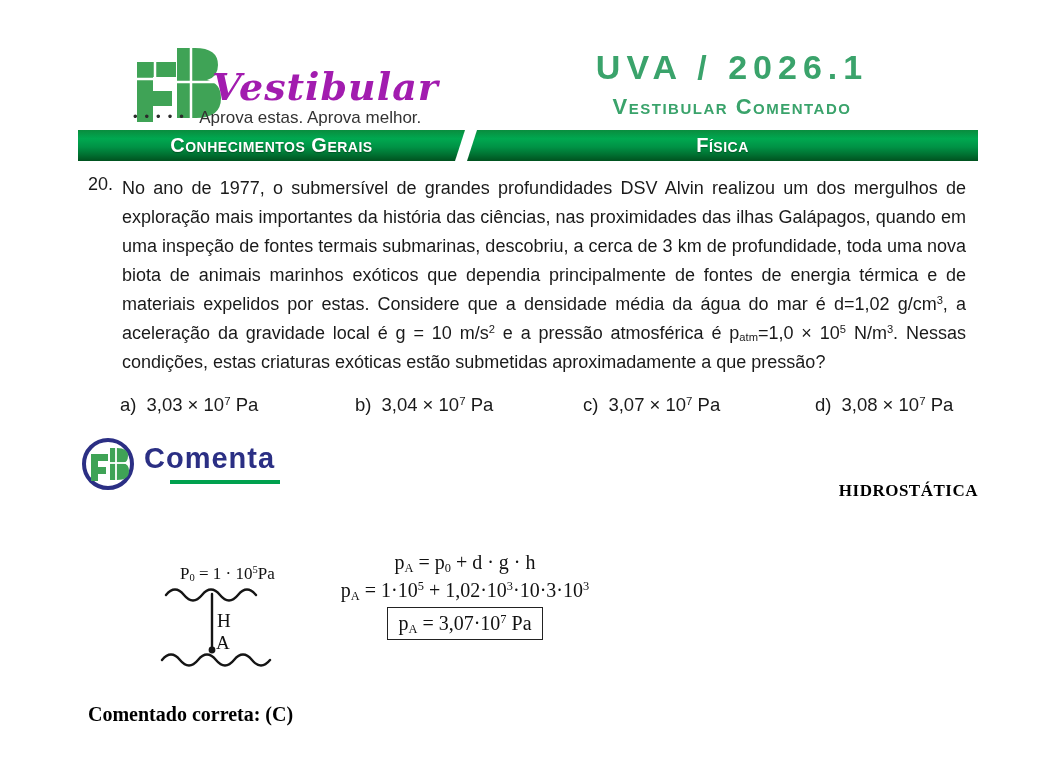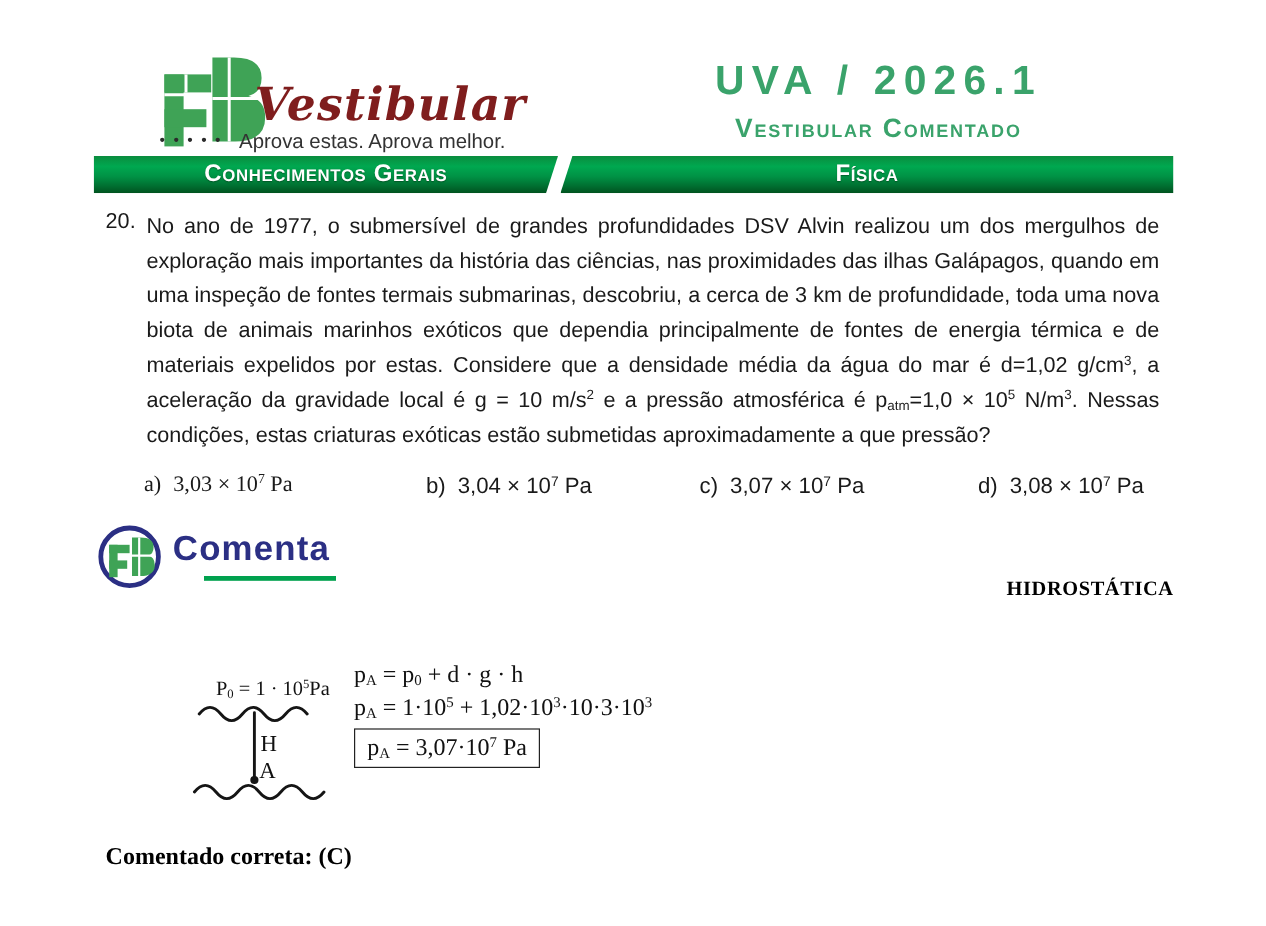--- a/index.html
+++ b/index.html
@@ -19,7 +19,7 @@
     left:212px; top:64px;
     font-family:"DejaVu Serif", serif;
     font-style:italic; font-weight:bold;
-    font-size:38px; color:#7f1d1d; letter-spacing:1px;
+    font-size:38px; color:#a21caf; letter-spacing:1px;
   }
   .tagline { left:133px; top:108px; white-space:nowrap; }
   .tagline .dots { font-size:13px; letter-spacing:7px; color:#2b2b2b; vertical-align:2px; }

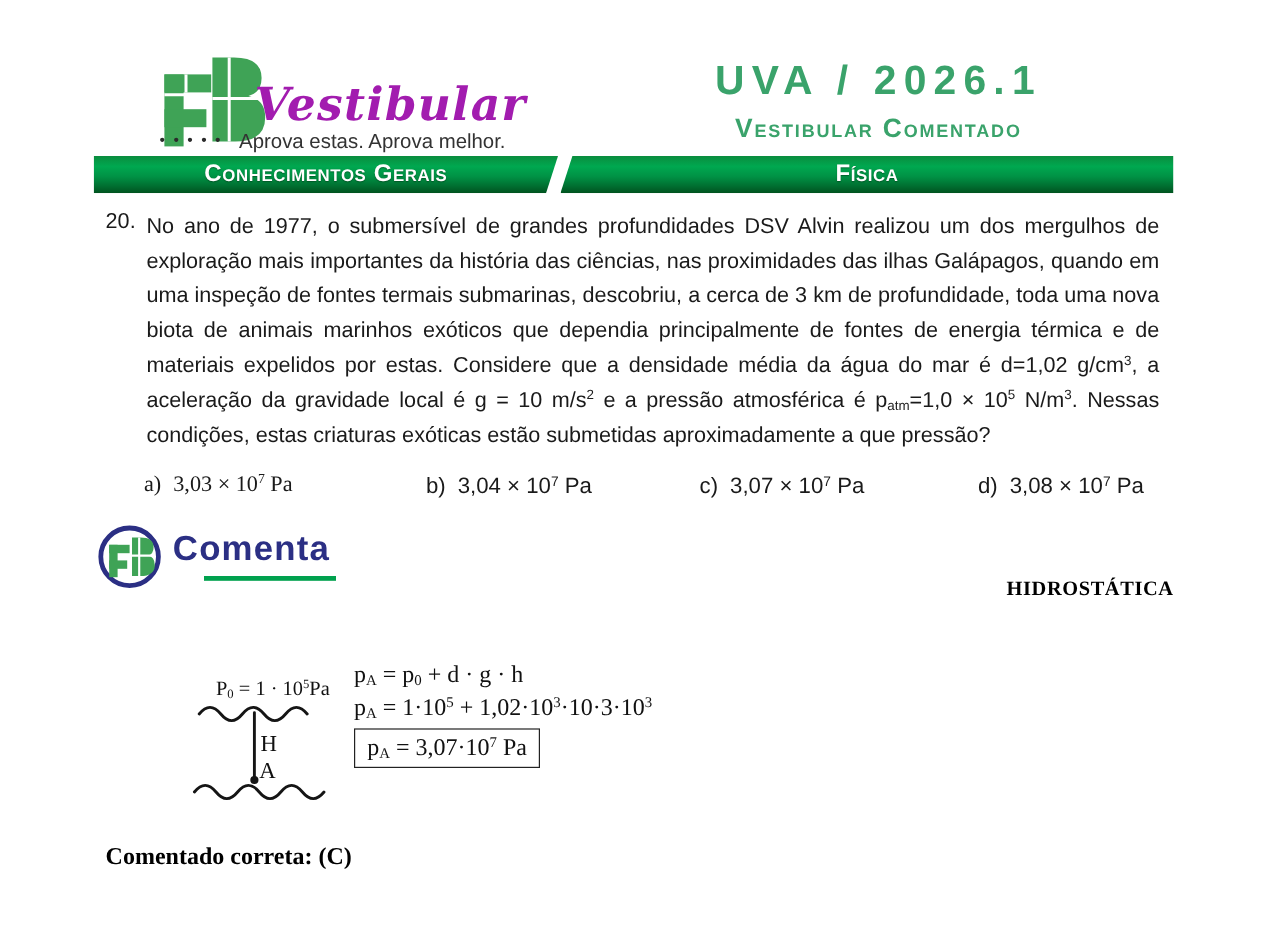--- a/index.html
+++ b/index.html
@@ -64,7 +64,7 @@
 
   .options-row { left:120px; top:394px; width:860px; display:flex; font-size:18.5px; }
   .option { white-space:nowrap; }
-  .option:nth-child(1){ width:235px;font-family:Liberation Serif, serif; }
+  .option:nth-child(1){ width:235px; }
   .option:nth-child(2){ width:228px; }
   .option:nth-child(3){ width:232px; }
   .opt-label { margin-right:10px; }

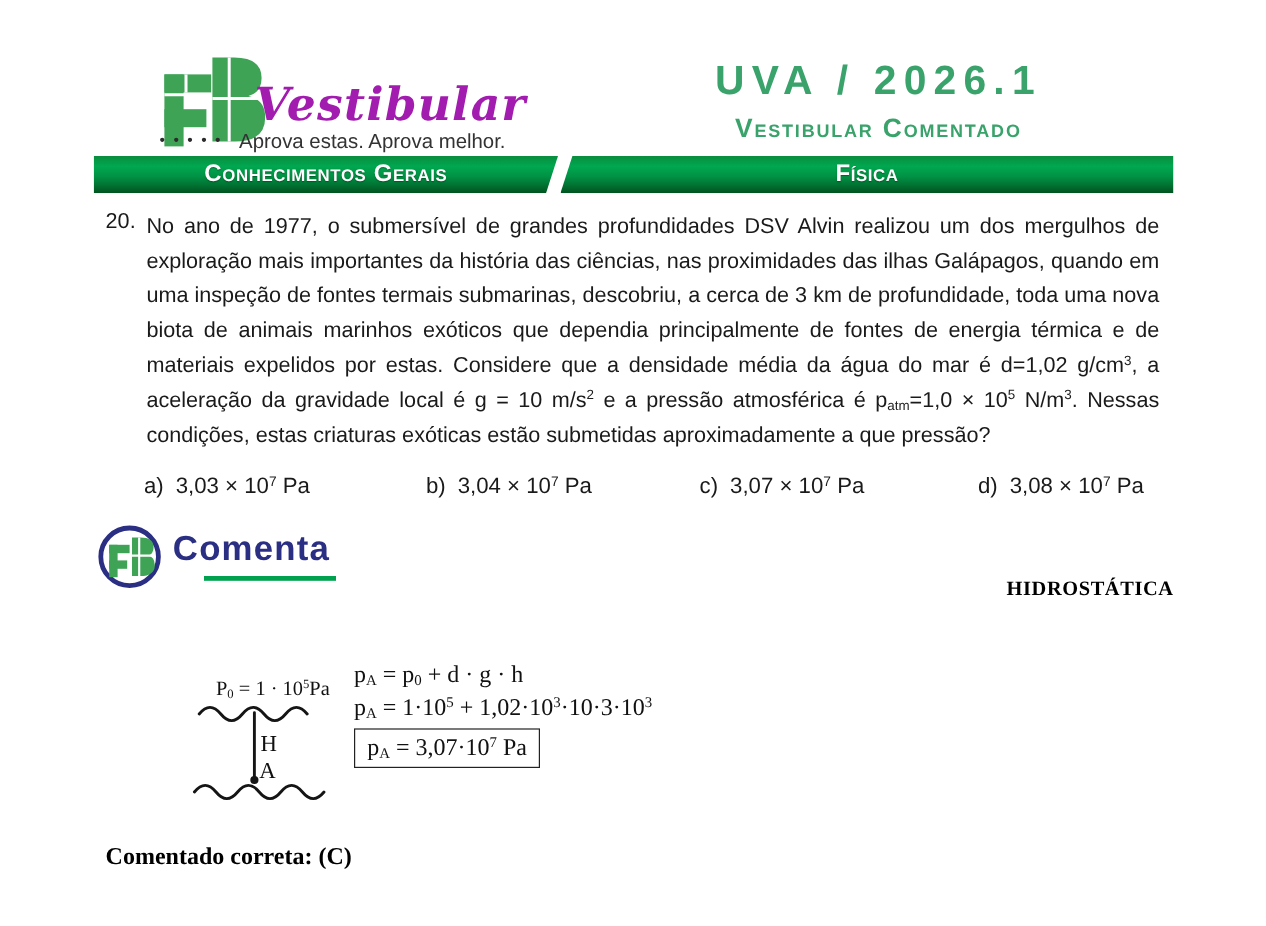--- a/index.html
+++ b/index.html
@@ -96,7 +96,7 @@
   .a-label  { left:216px; top:632px; font-size:19px; }
   .diagram-svg { left:158px; top:585px; }
 
-  .equations { left:295px; top:549px; width:340px; }
+  .equations { left:295px; top:549px; width:340px; text-align:center; }
   .eq {
     font-family:"Liberation Serif", serif;
     font-size:20px; color:#111; line-height:26px; margin-bottom:2px;

